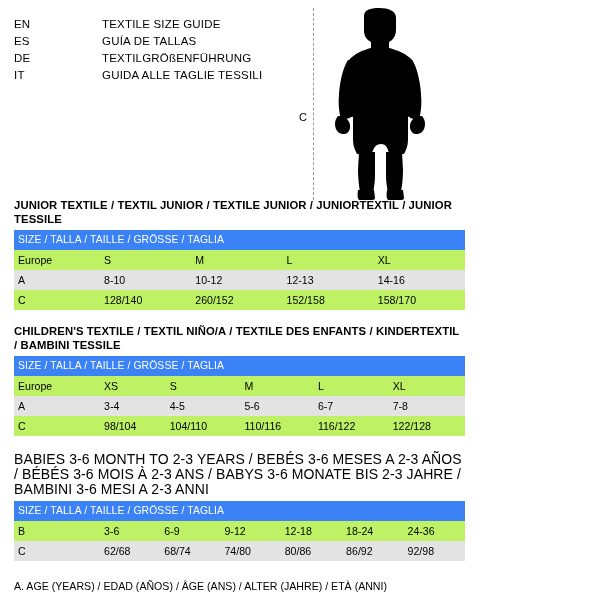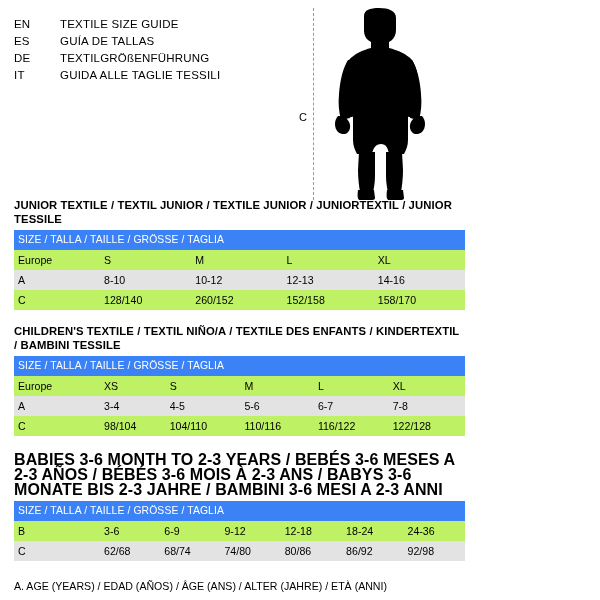--- a/index.html
+++ b/index.html
@@ -41,6 +41,7 @@
   }
   .lang-text {
     flex: 1 1 auto;
+    margin-left: 42px;
   }
 
   

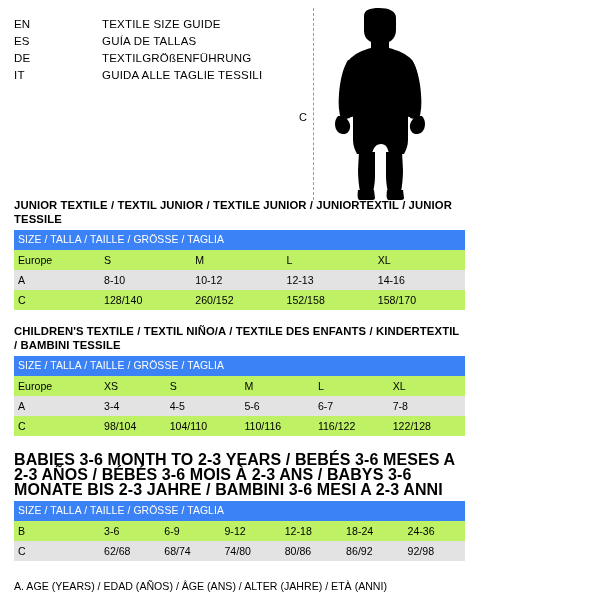--- a/index.html
+++ b/index.html
@@ -84,8 +84,8 @@
     line-height: 14px;
   }
   .section-title-multi {
-    font-size: 16px;
-    font-weight: bold;
+    font-size: 14px;
+    font-weight: normal;
     letter-spacing: 0.1px;
     margin-bottom: 4px;
     line-height: 15px;

